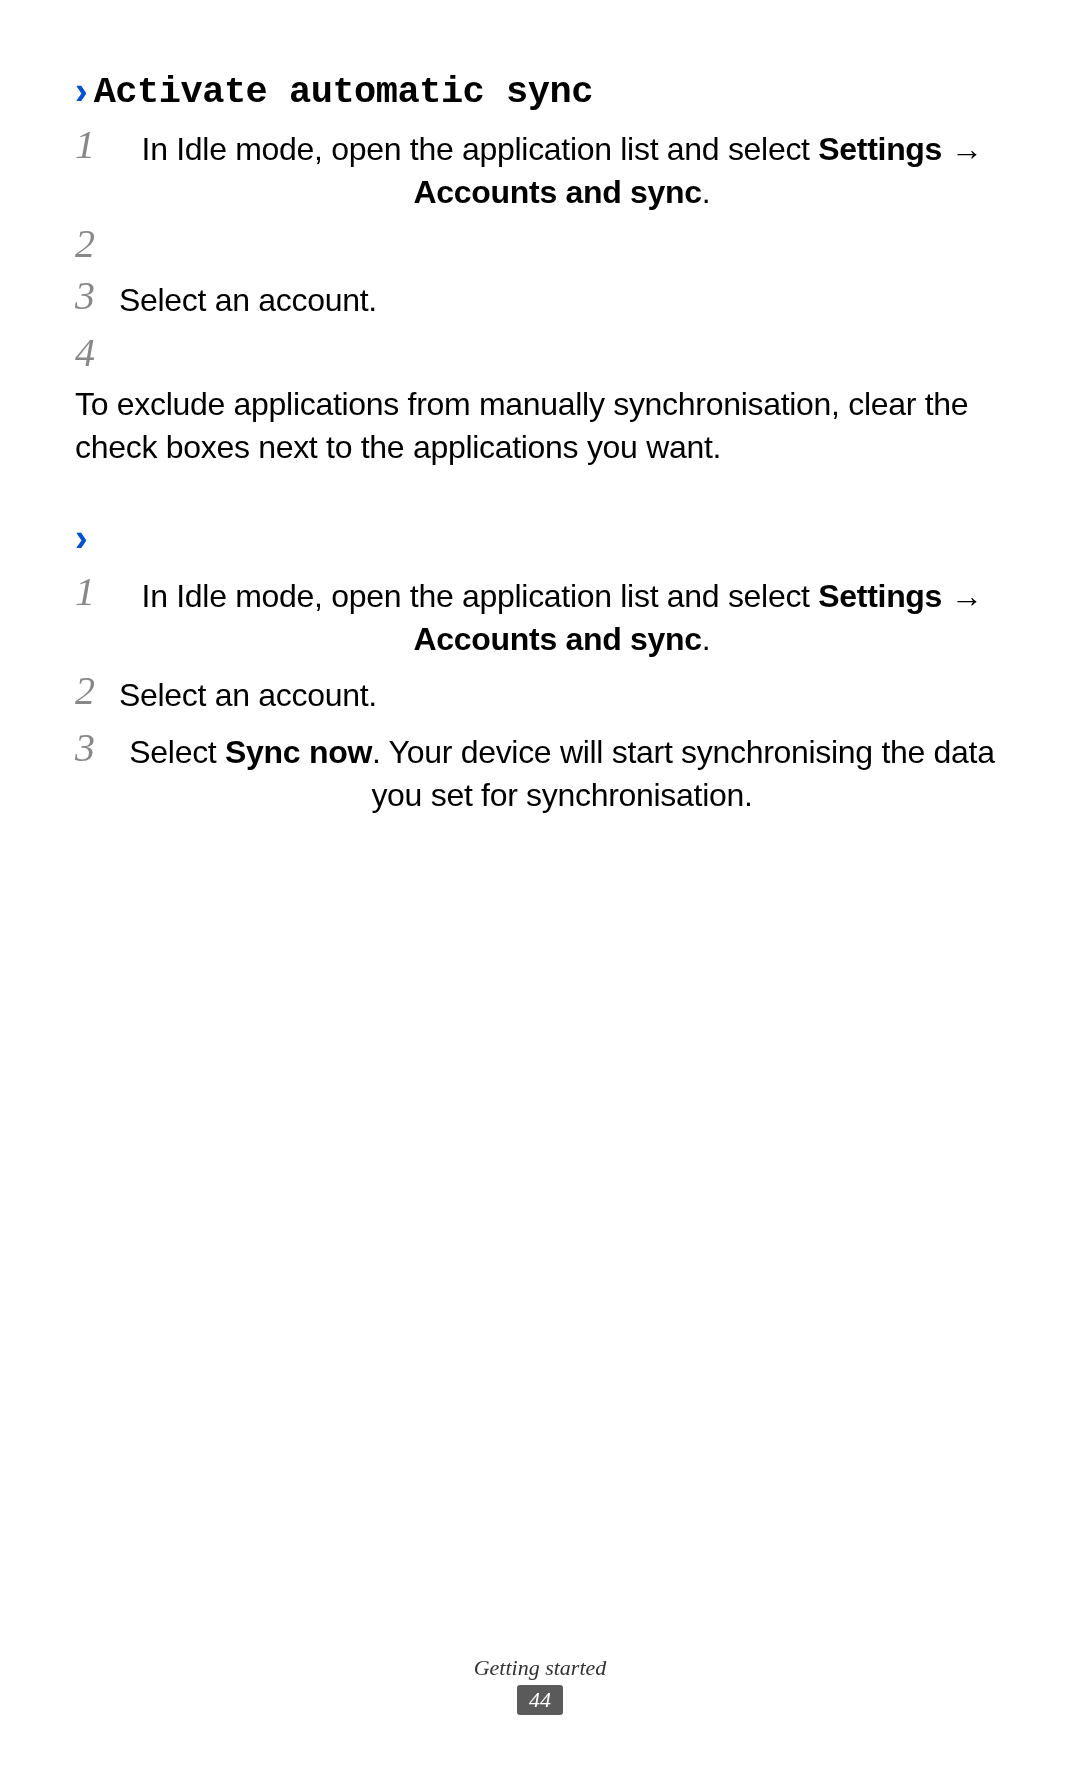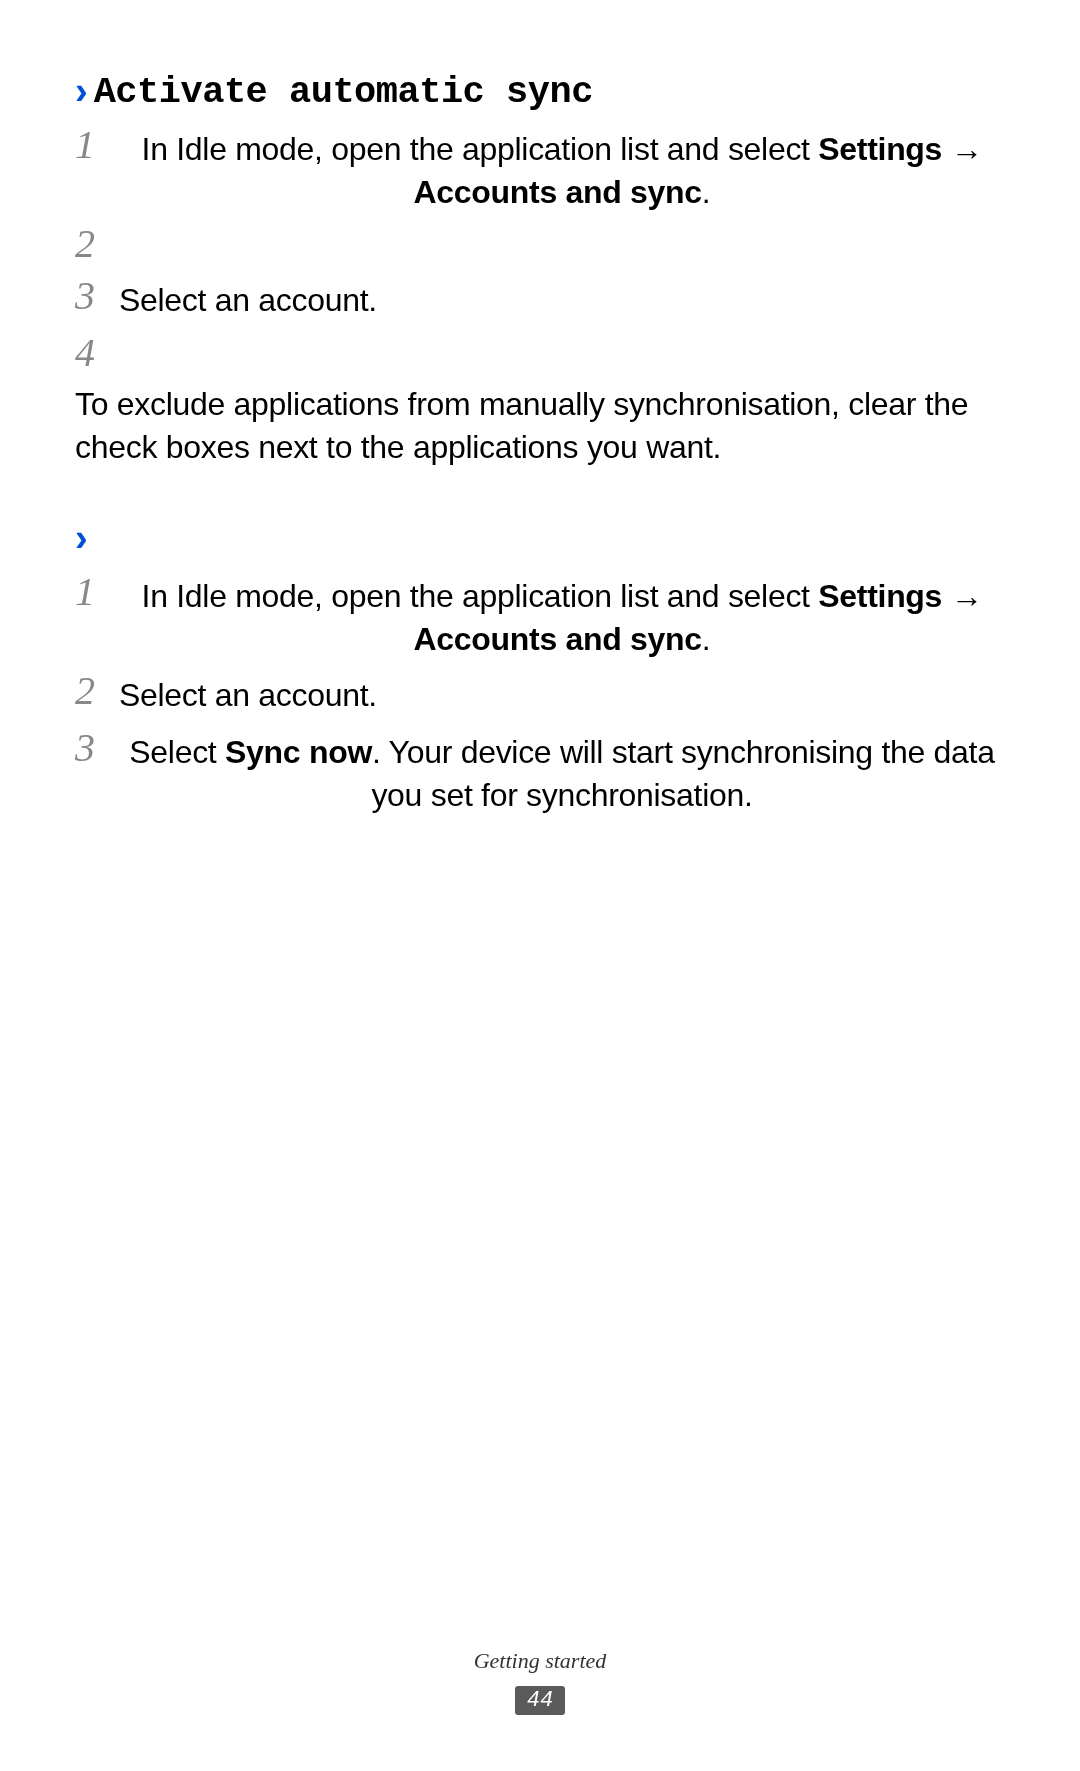--- a/index.html
+++ b/index.html
@@ -92,7 +92,7 @@
       color: #333333;
       font-family: Georgia, serif;
       display: block;
-      margin-bottom: 12px;
+      margin-bottom: 4px;
     }
     .page-badge {
       display: inline-block;

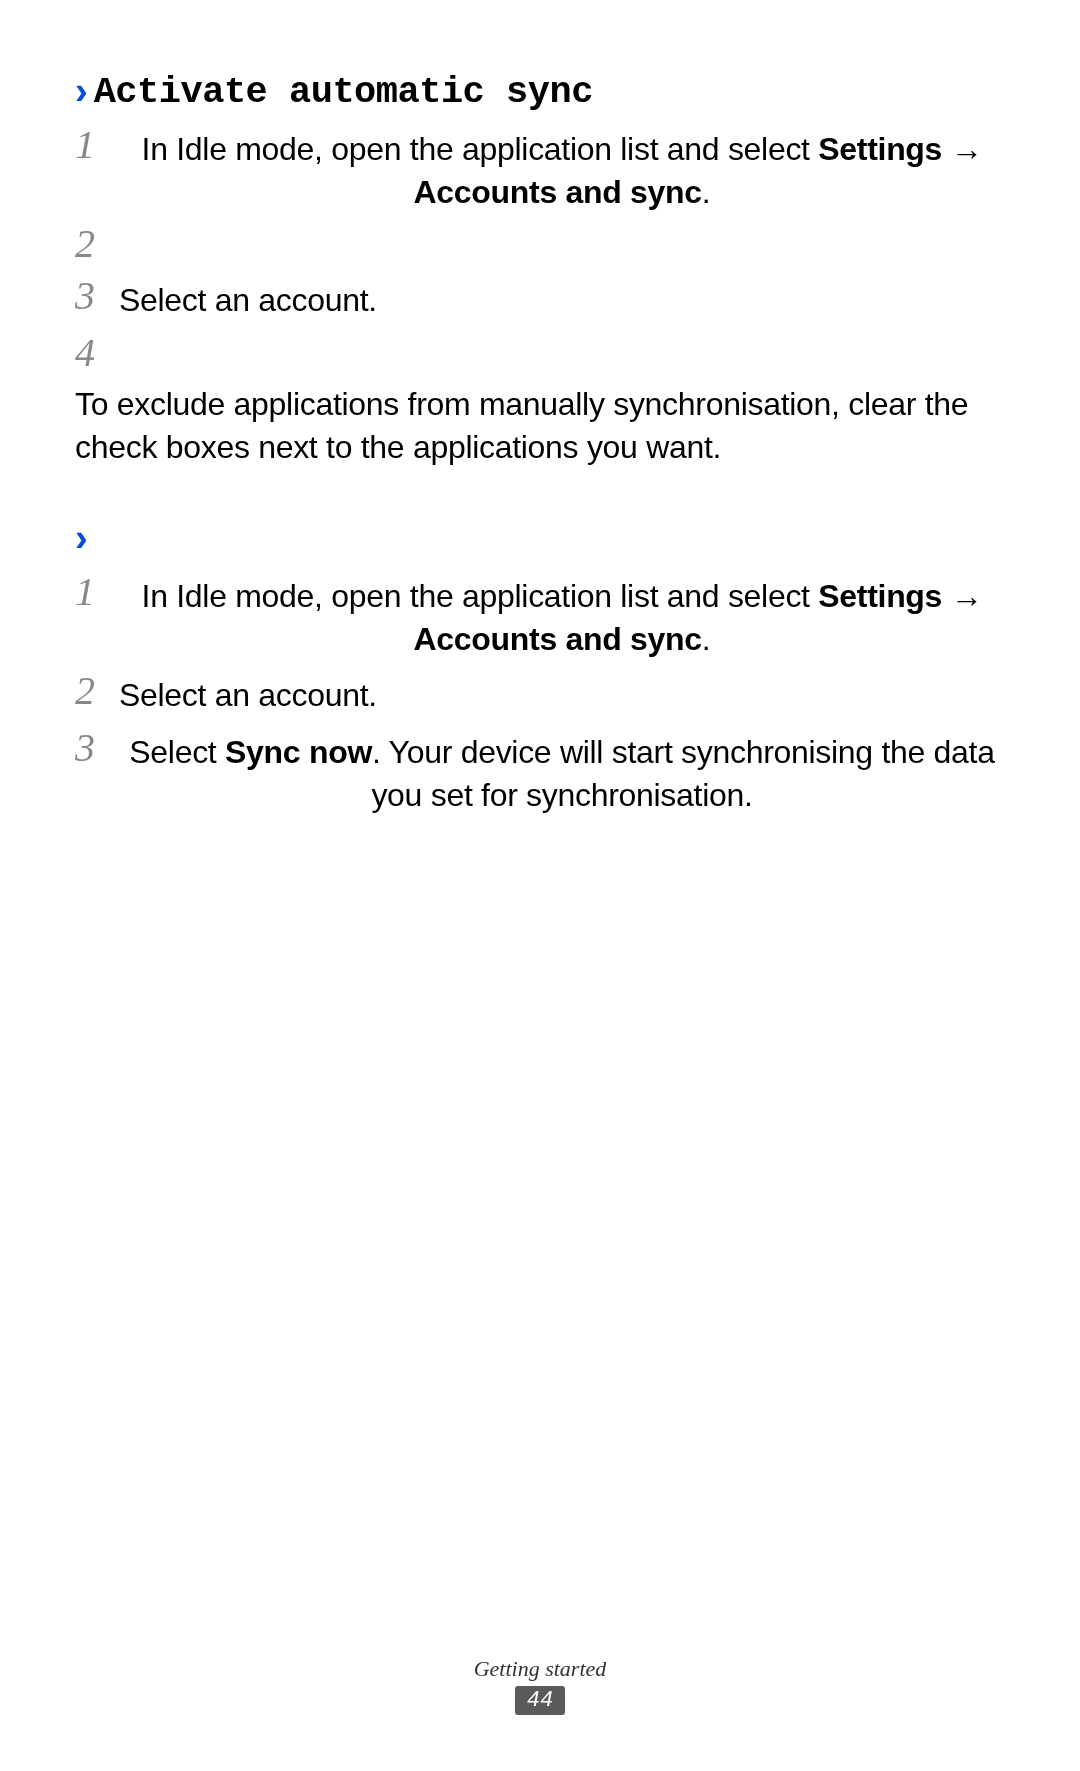--- a/index.html
+++ b/index.html
@@ -102,7 +102,7 @@
       font-size: 22px;
       padding: 2px 12px;
       border-radius: 3px;
-      font-family: Liberation Mono, monospace;
+      font-family: Liberation Serif, serif;
     }
   </style>
 </head>

